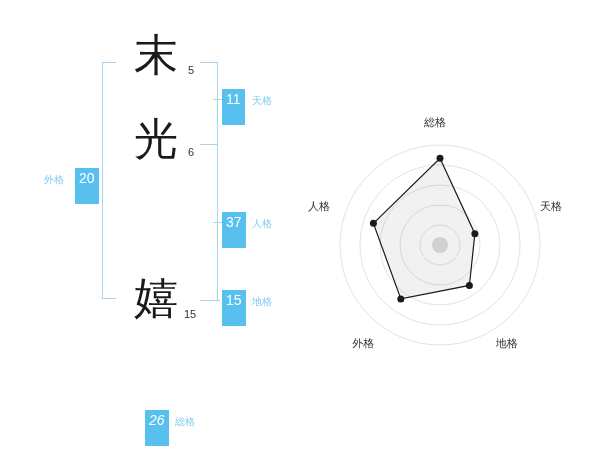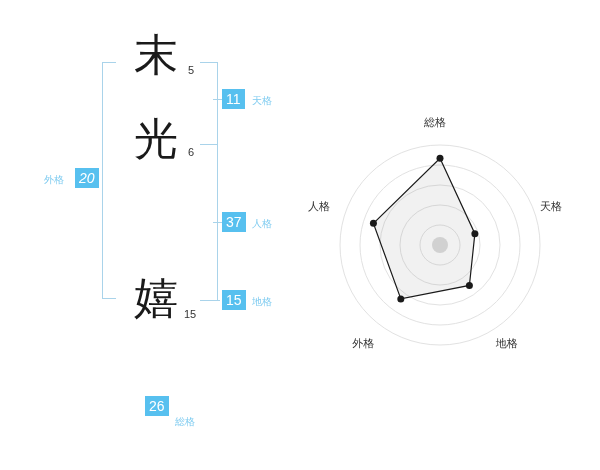--- a/index.html
+++ b/index.html
@@ -56,7 +56,7 @@
     color: #ffffff;
     font-size: 14px;
     line-height: 20px;
-    height: 20px;
+    height: 36px;
     min-width: 20px;
     padding: 0 4px;
     text-align: center;

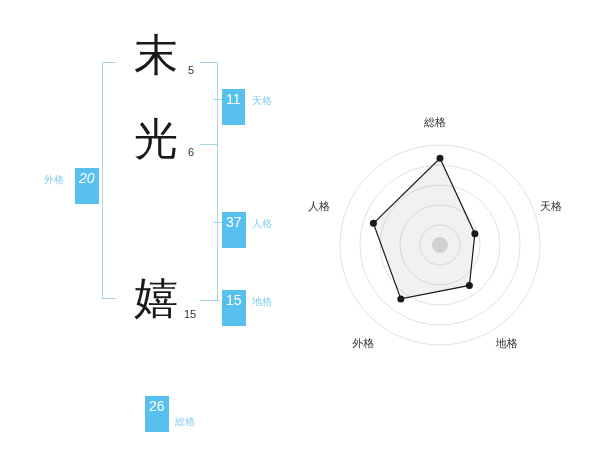--- a/index.html
+++ b/index.html
@@ -74,7 +74,7 @@
   .lbl-jinkaku   { left: 252px; top: 217px; }
   .chip-chikaku  { left: 222px; top: 290px; }
   .lbl-chikaku   { left: 252px; top: 295px; }
-  .chip-gaikaku  { left: 75px;  top: 168px; font-style: italic; }
+  .chip-gaikaku  { left: 75px;  top: 168px; }
   .lbl-gaikaku   { left: 44px;  top: 173px; }
   .chip-soukaku  { left: 145px; top: 396px; }
   .lbl-soukaku   { left: 175px; top: 415px; }

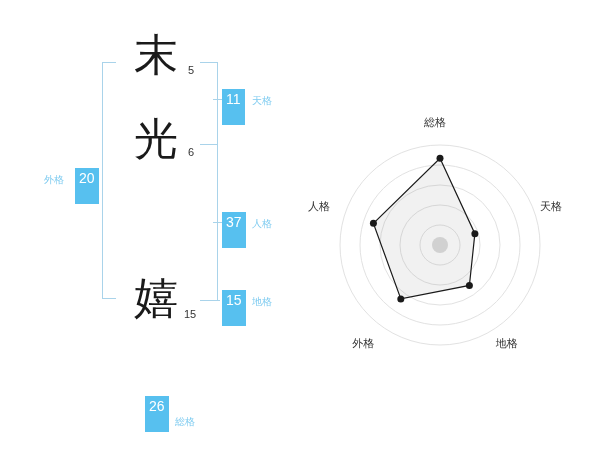--- a/index.html
+++ b/index.html
@@ -76,7 +76,7 @@
   .lbl-chikaku   { left: 252px; top: 295px; }
   .chip-gaikaku  { left: 75px;  top: 168px; }
   .lbl-gaikaku   { left: 44px;  top: 173px; }
-  .chip-soukaku  { left: 145px; top: 396px; }
+  .chip-soukaku  { left: 145px; top: 410px; font-style: italic; }
   .lbl-soukaku   { left: 175px; top: 415px; }
 
   

